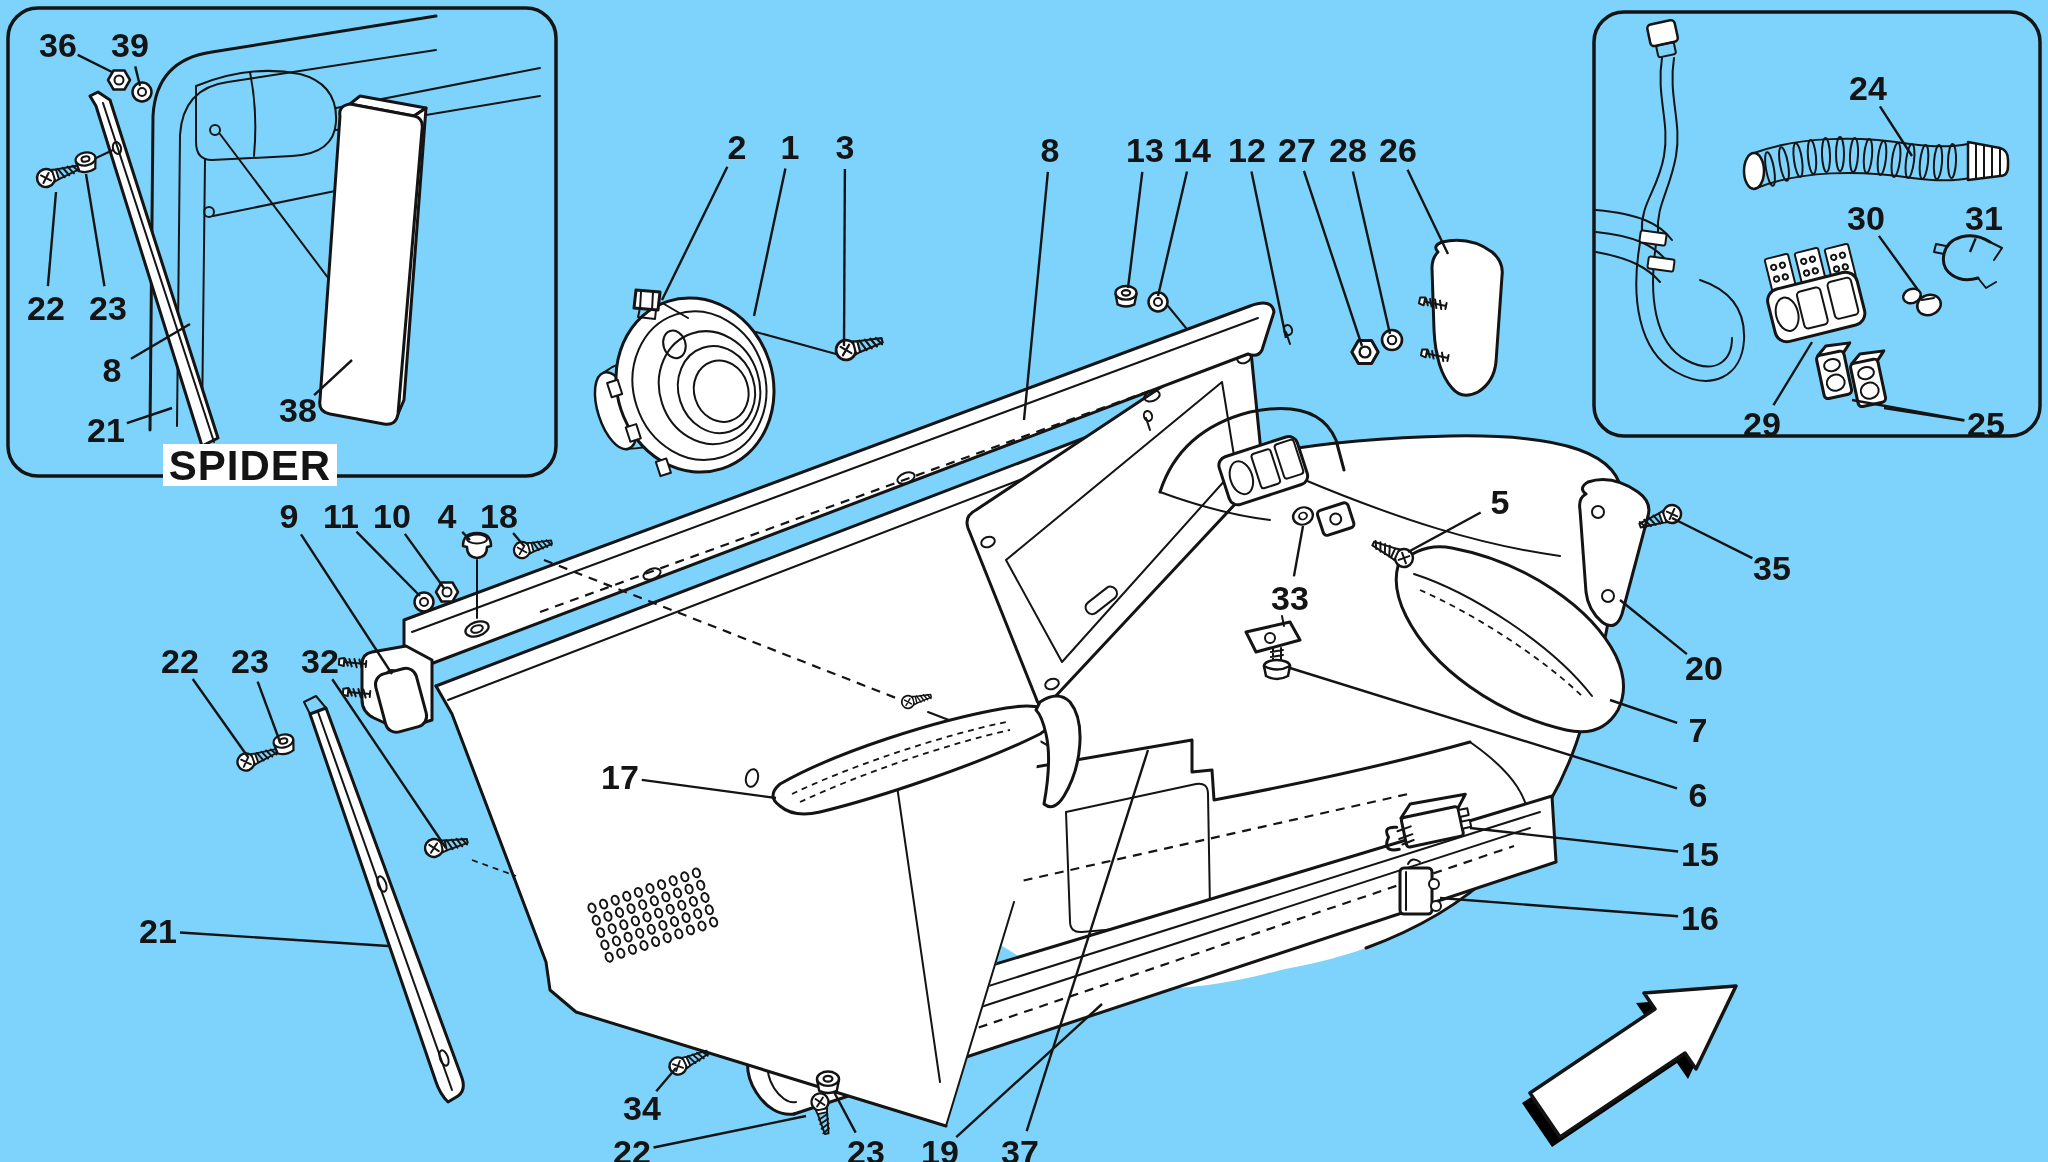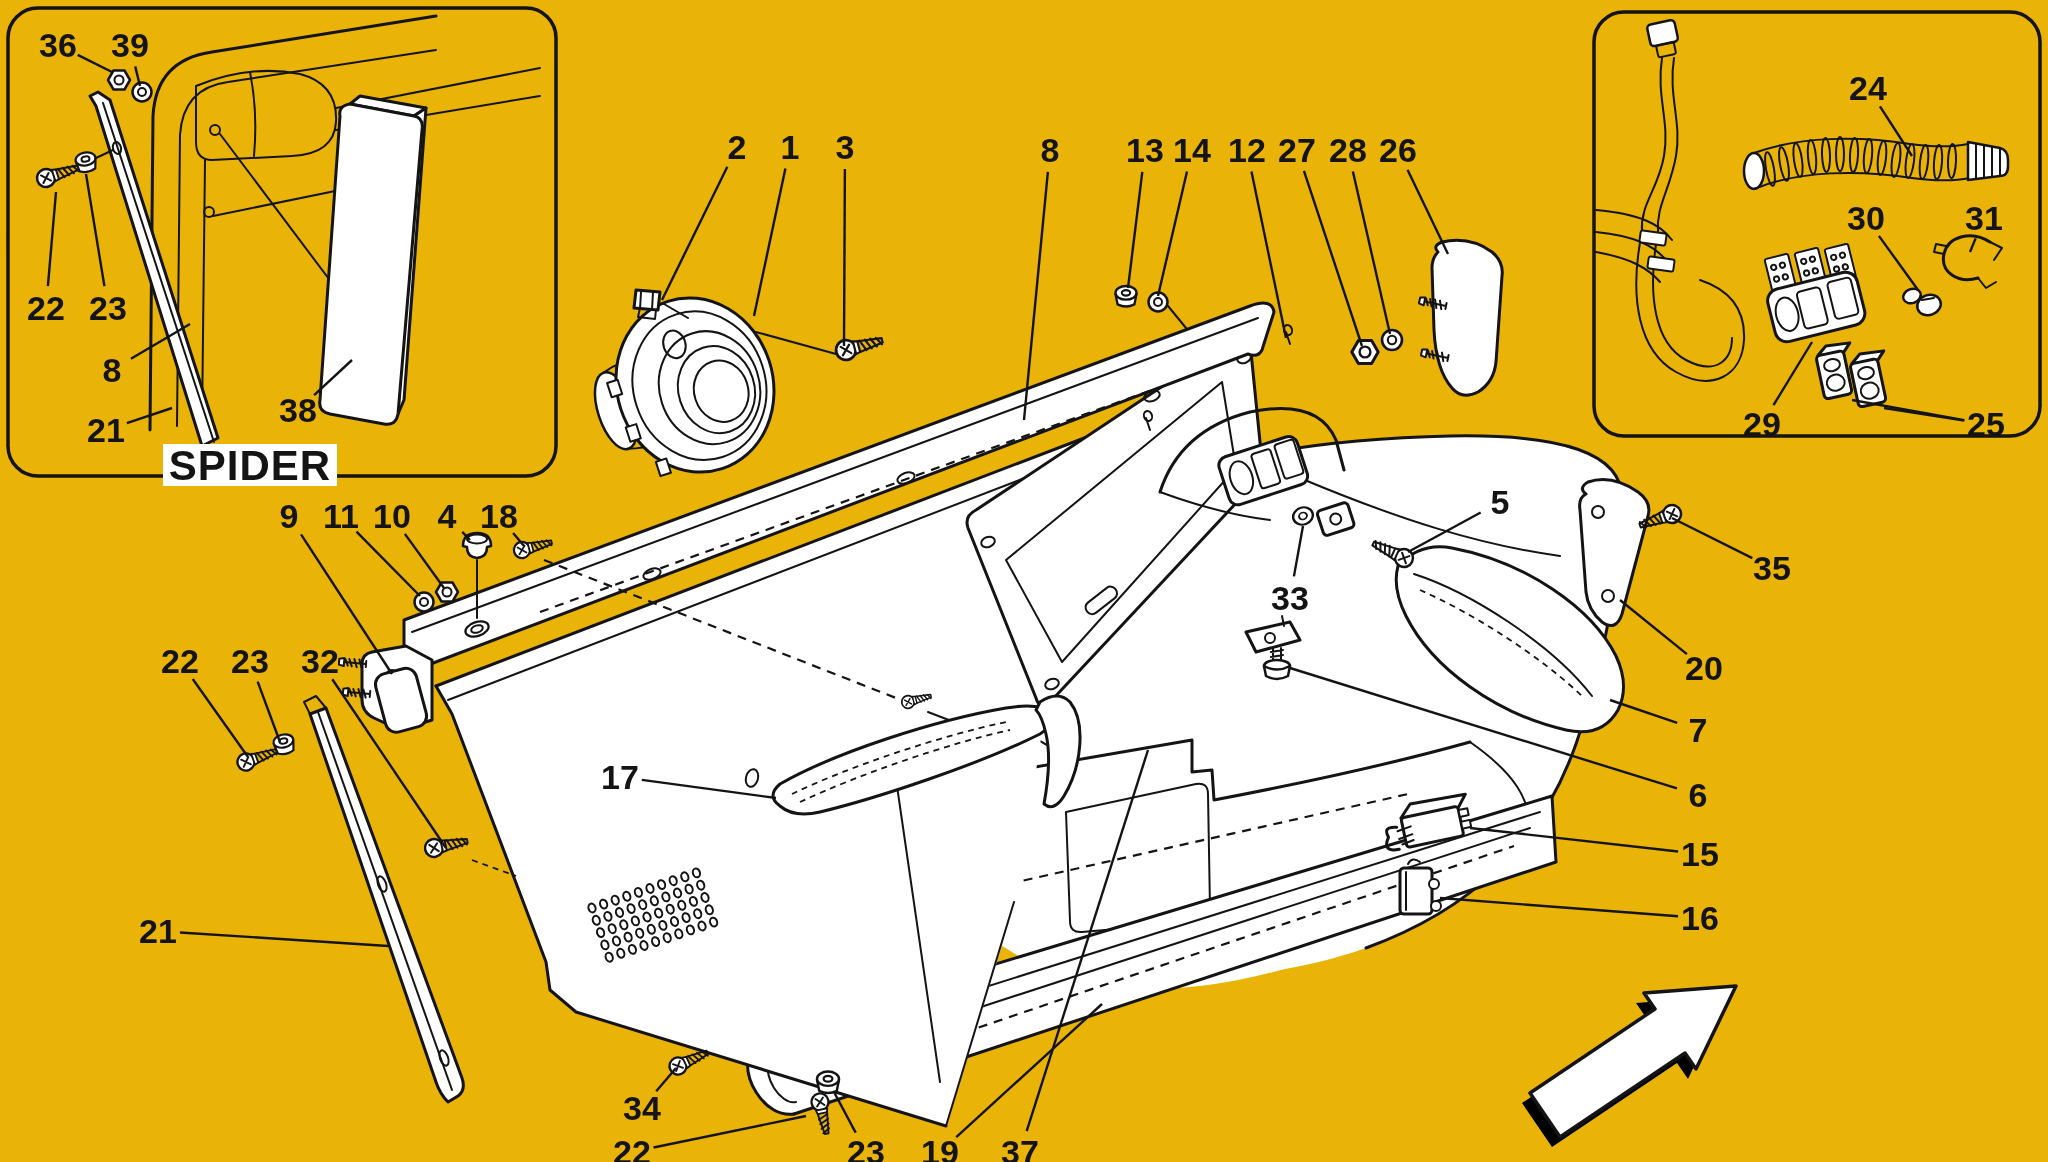--- a/index.html
+++ b/index.html
@@ -4,7 +4,7 @@
 <style>
   html,body { margin:0; padding:0; background:#e8e8e8; }
   .stage {
-    width:2048px; height:1162px; background:#eab308; position:relative;
+    width:2048px; height:1162px; background:#7dd3fc; position:relative;
     font-family:"Liberation Sans", sans-serif; overflow:hidden;
   }
   svg { display:block; }

